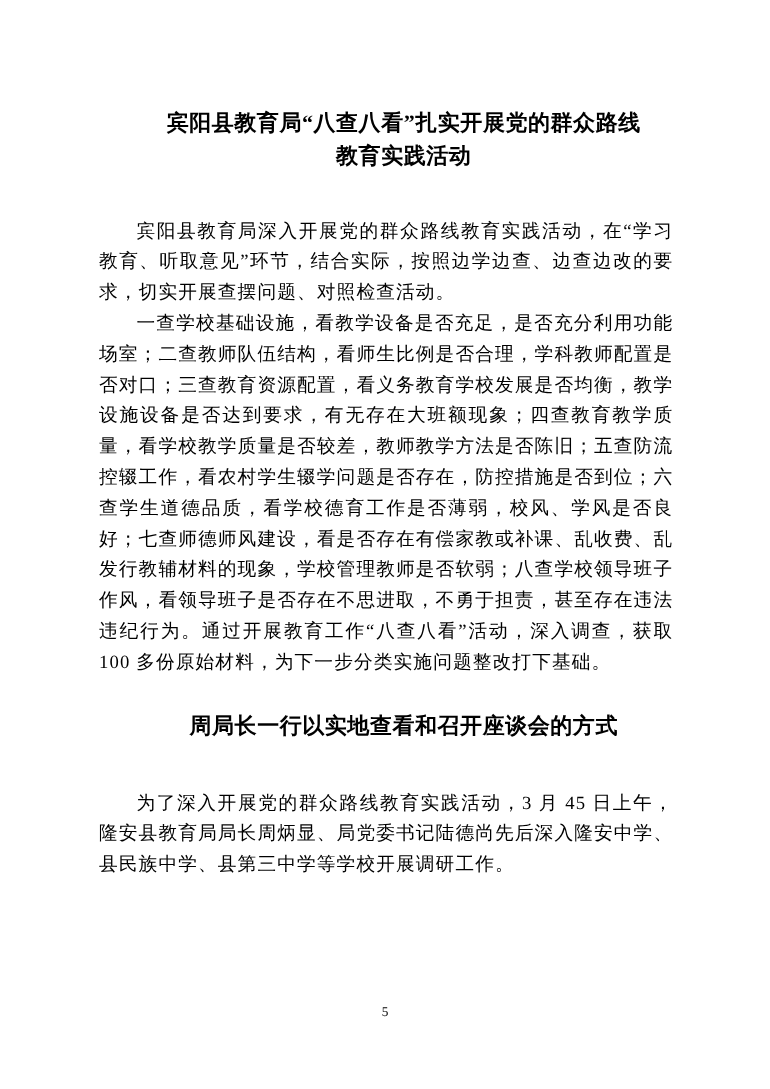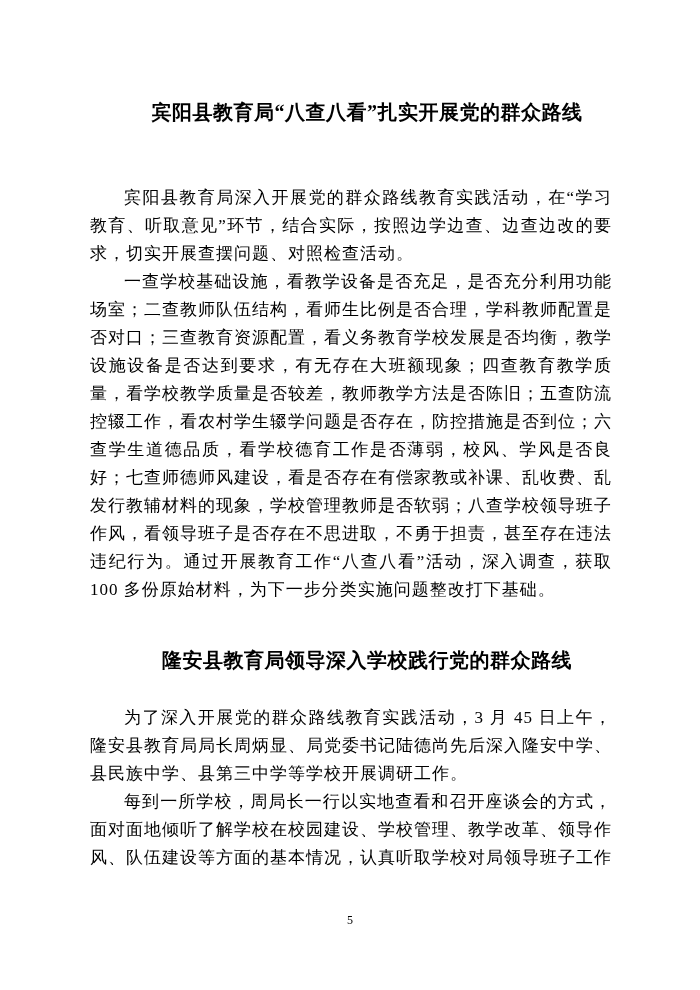--- a/index.html
+++ b/index.html
@@ -75,6 +75,7 @@
 
   <h1 class="doc-title title-1">
     <span class="title-line">宾阳县教育局“八查八看”扎实开展党的群众路线</span>
+    <span class="title-line">教育实践活动</span>
   </h1>
 
   <div class="body-block article1-body">

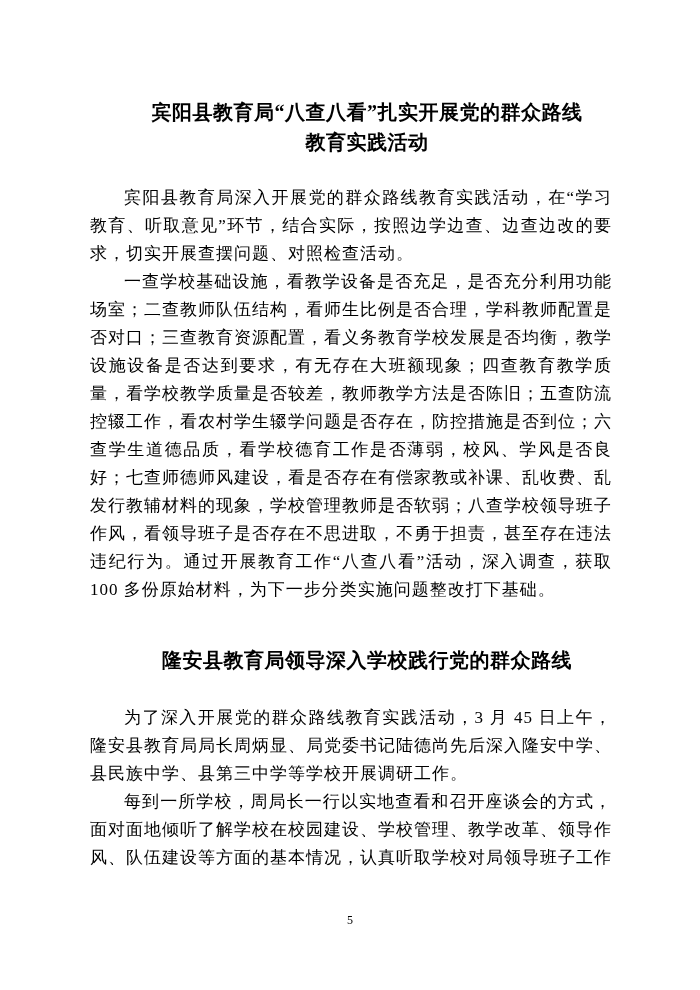--- a/index.html
+++ b/index.html
@@ -35,6 +35,7 @@
     position: absolute;
     left: 90px;
     width: 522px;
+    margin-top: 12px;
   }
   .article1-body { top: 184px; }
   .article2-body { top: 704px; }

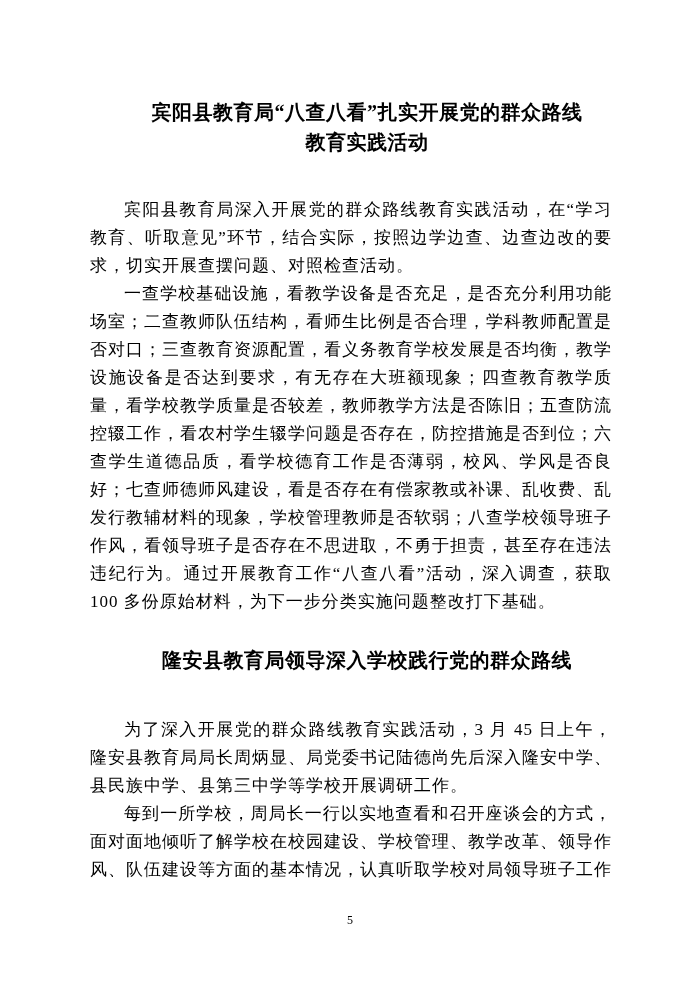--- a/index.html
+++ b/index.html
@@ -86,7 +86,7 @@
 
 
   <h1 class="doc-title title-2">
-    <span class="title-line">隆安县教育局领导深入学校践行党的群众路线</span>
+    <span class="title-line">周局长一行以实地查看和召开座谈会的方式</span>
   </h1>
 
   <div class="body-block article2-body">

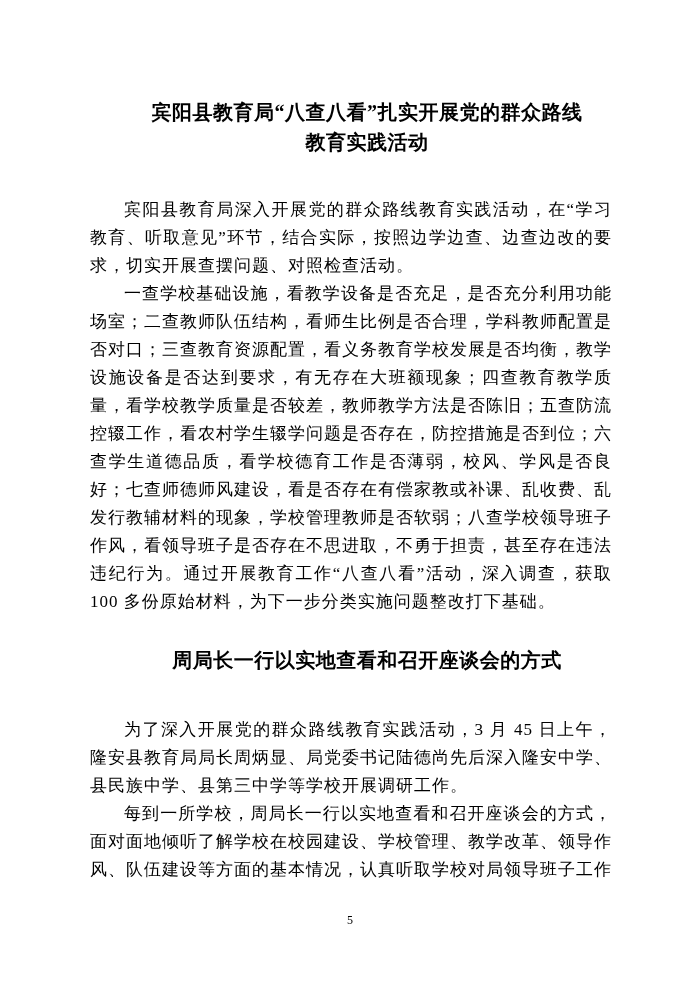--- a/index.html
+++ b/index.html
@@ -91,7 +91,6 @@
 
   <div class="body-block article2-body">
     <p>为了深入开展党的群众路线教育实践活动，3 月 45 日上午，隆安县教育局局长周炳显、局党委书记陆德尚先后深入隆安中学、县民族中学、县第三中学等学校开展调研工作。</p>
-    <p>每到一所学校，周局长一行以实地查看和召开座谈会的方式，面对面地倾听了解学校在校园建设、学校管理、教学改革、领导作风、队伍建设等方面的基本情况，认真听取学校对局领导班子工作</p>
   </div>
 
   <div class="page-number">5</div>

